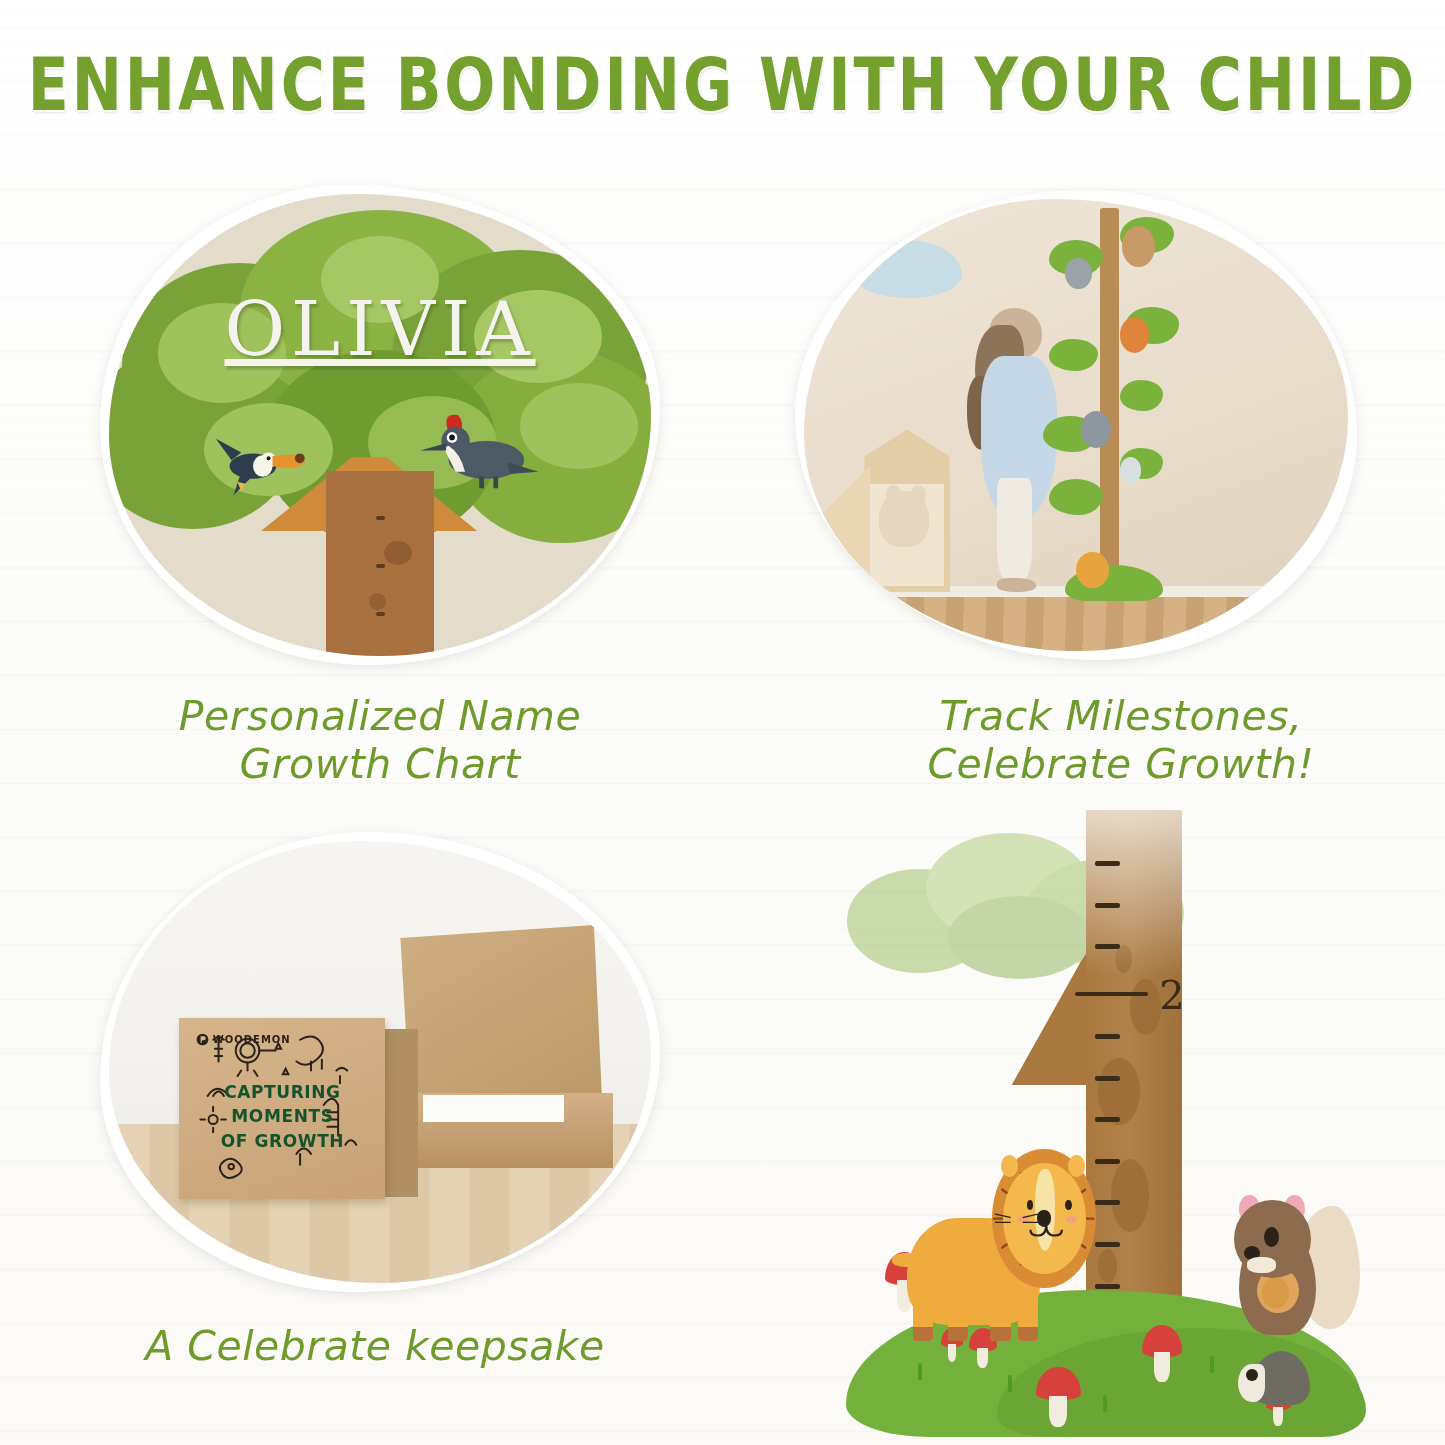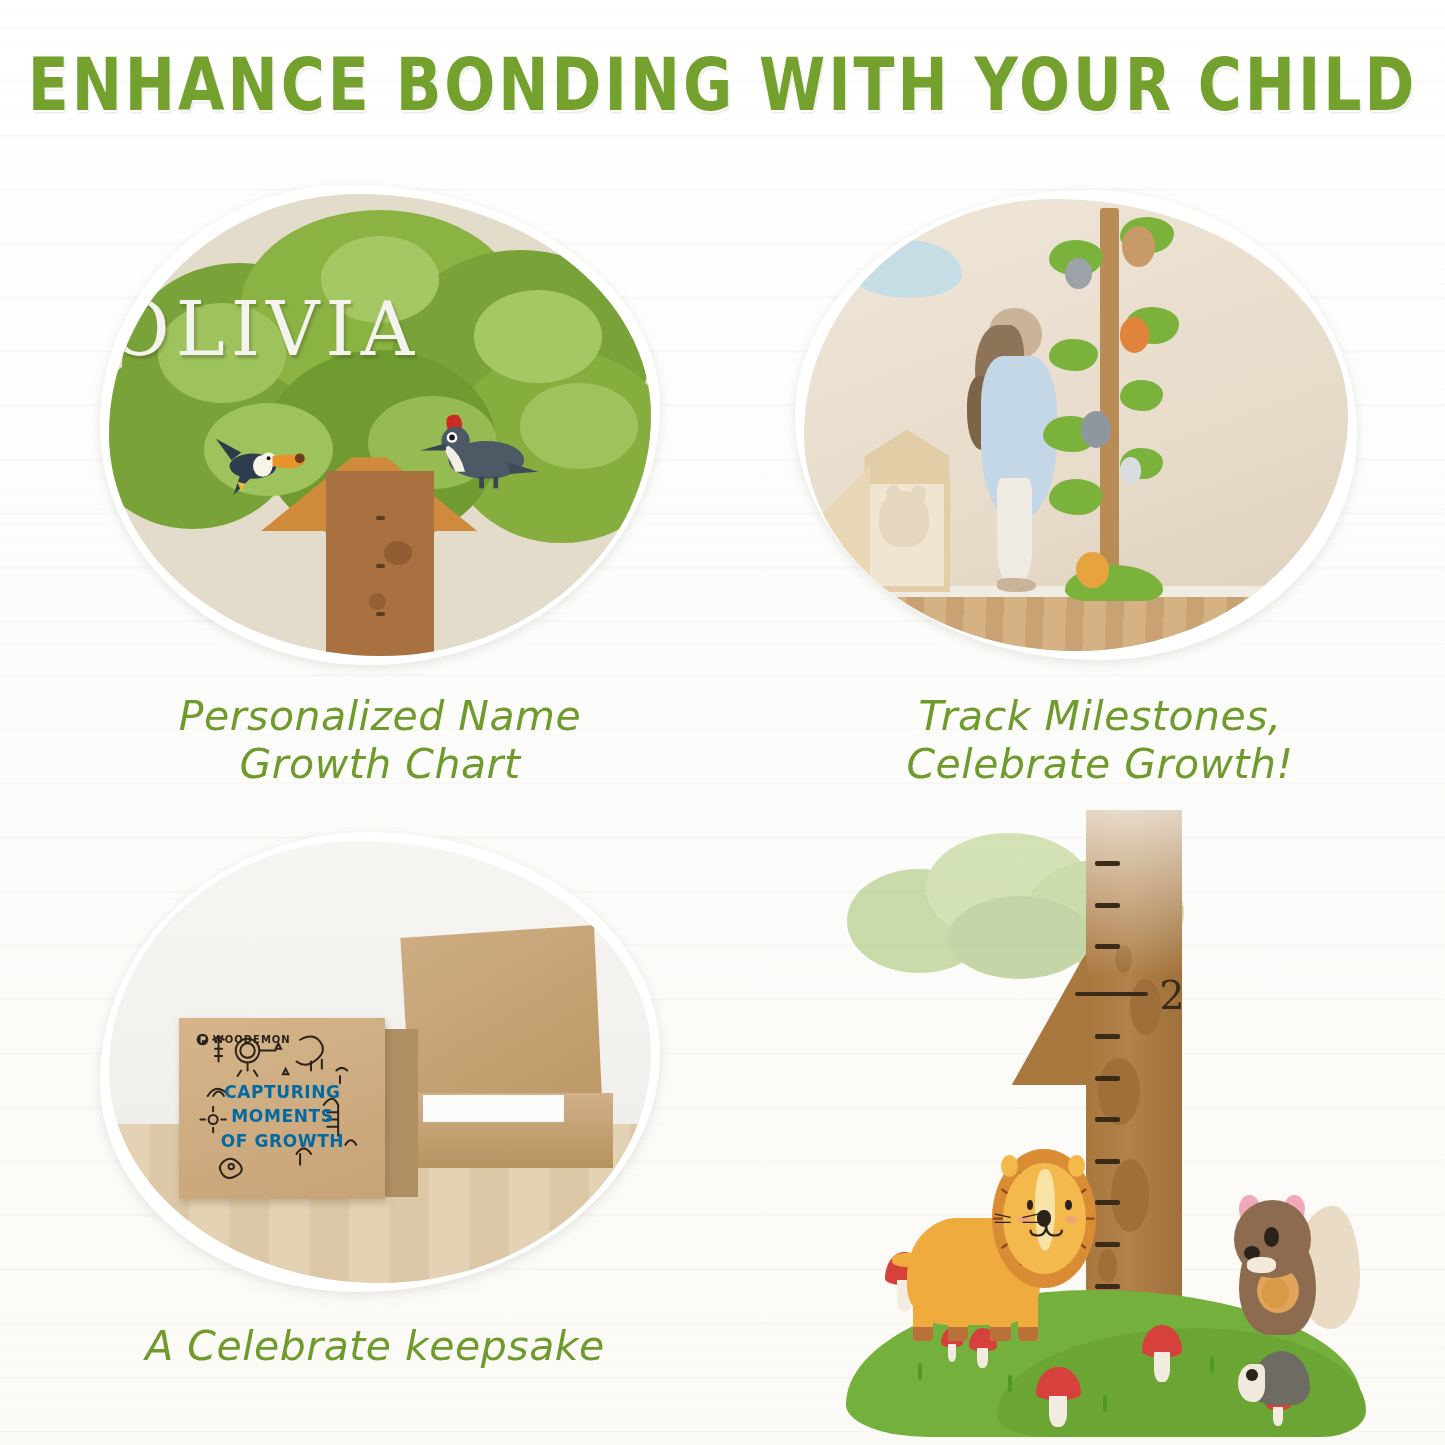--- a/index.html
+++ b/index.html
@@ -89,12 +89,13 @@
   .leafblob{position:absolute;border-radius:50%;}
   #p1-name{
     position:absolute;left:0;right:0;top:20%;
-    text-align:left;
+    text-align:center;
     font-family:"DejaVu Serif", serif;
     font-size:74px;
     letter-spacing:6px;
     color:#f5f3ee;
     text-shadow:2px 3px 3px rgba(60,75,30,.35);
+    text-decoration:underline;
   }
   #p1-trunk{position:absolute;left:40%;bottom:0;width:20%;height:40%;background:#a9713f;}
   #p1-branch{position:absolute;left:28%;bottom:27%;width:40%;height:16%;background:#d08a3c;

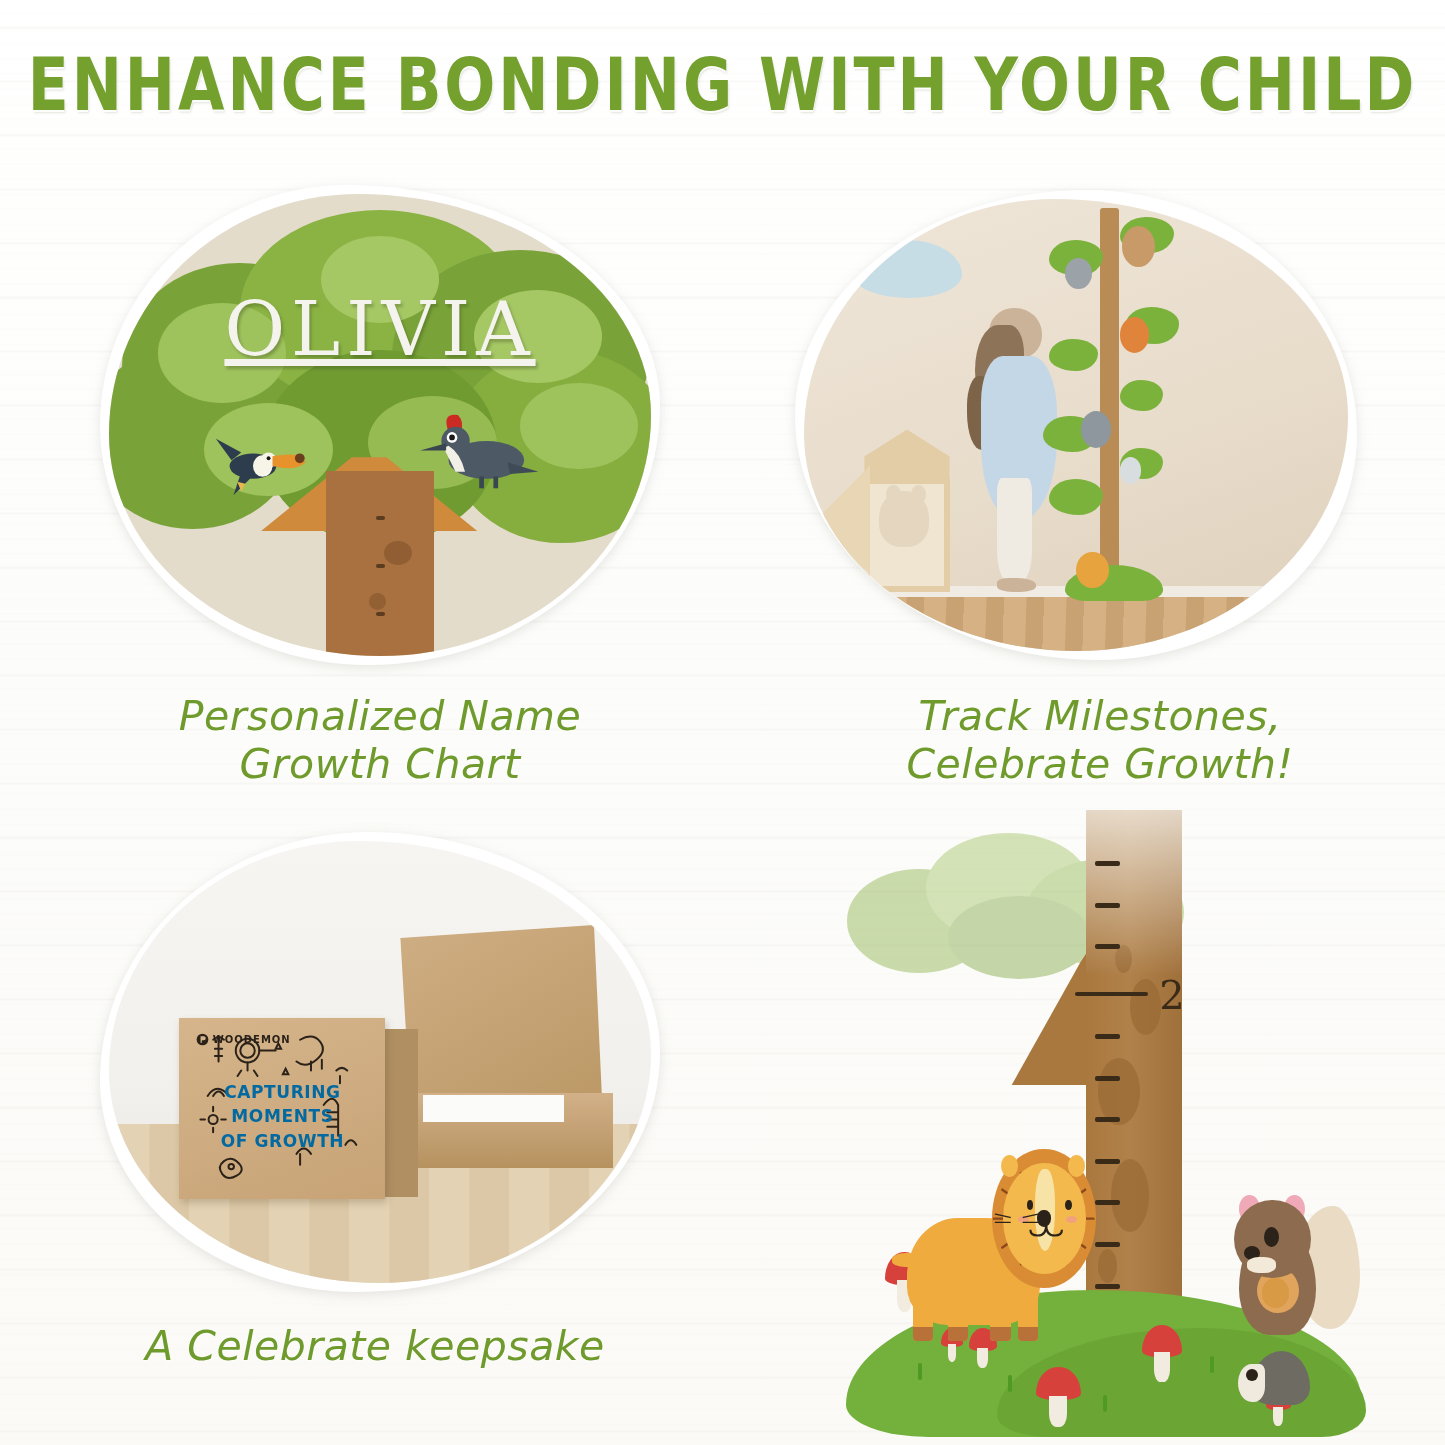--- a/index.html
+++ b/index.html
@@ -301,7 +301,7 @@
   </div>
 </div>
 
-<div class="caption" style="left:819px;top:692px;width:562px;">Track Milestones,
+<div class="caption" style="left:840px;top:692px;width:562px;">Track Milestones,
 Celebrate Growth!</div>
 
 <div class="blob r3" id="panel3">

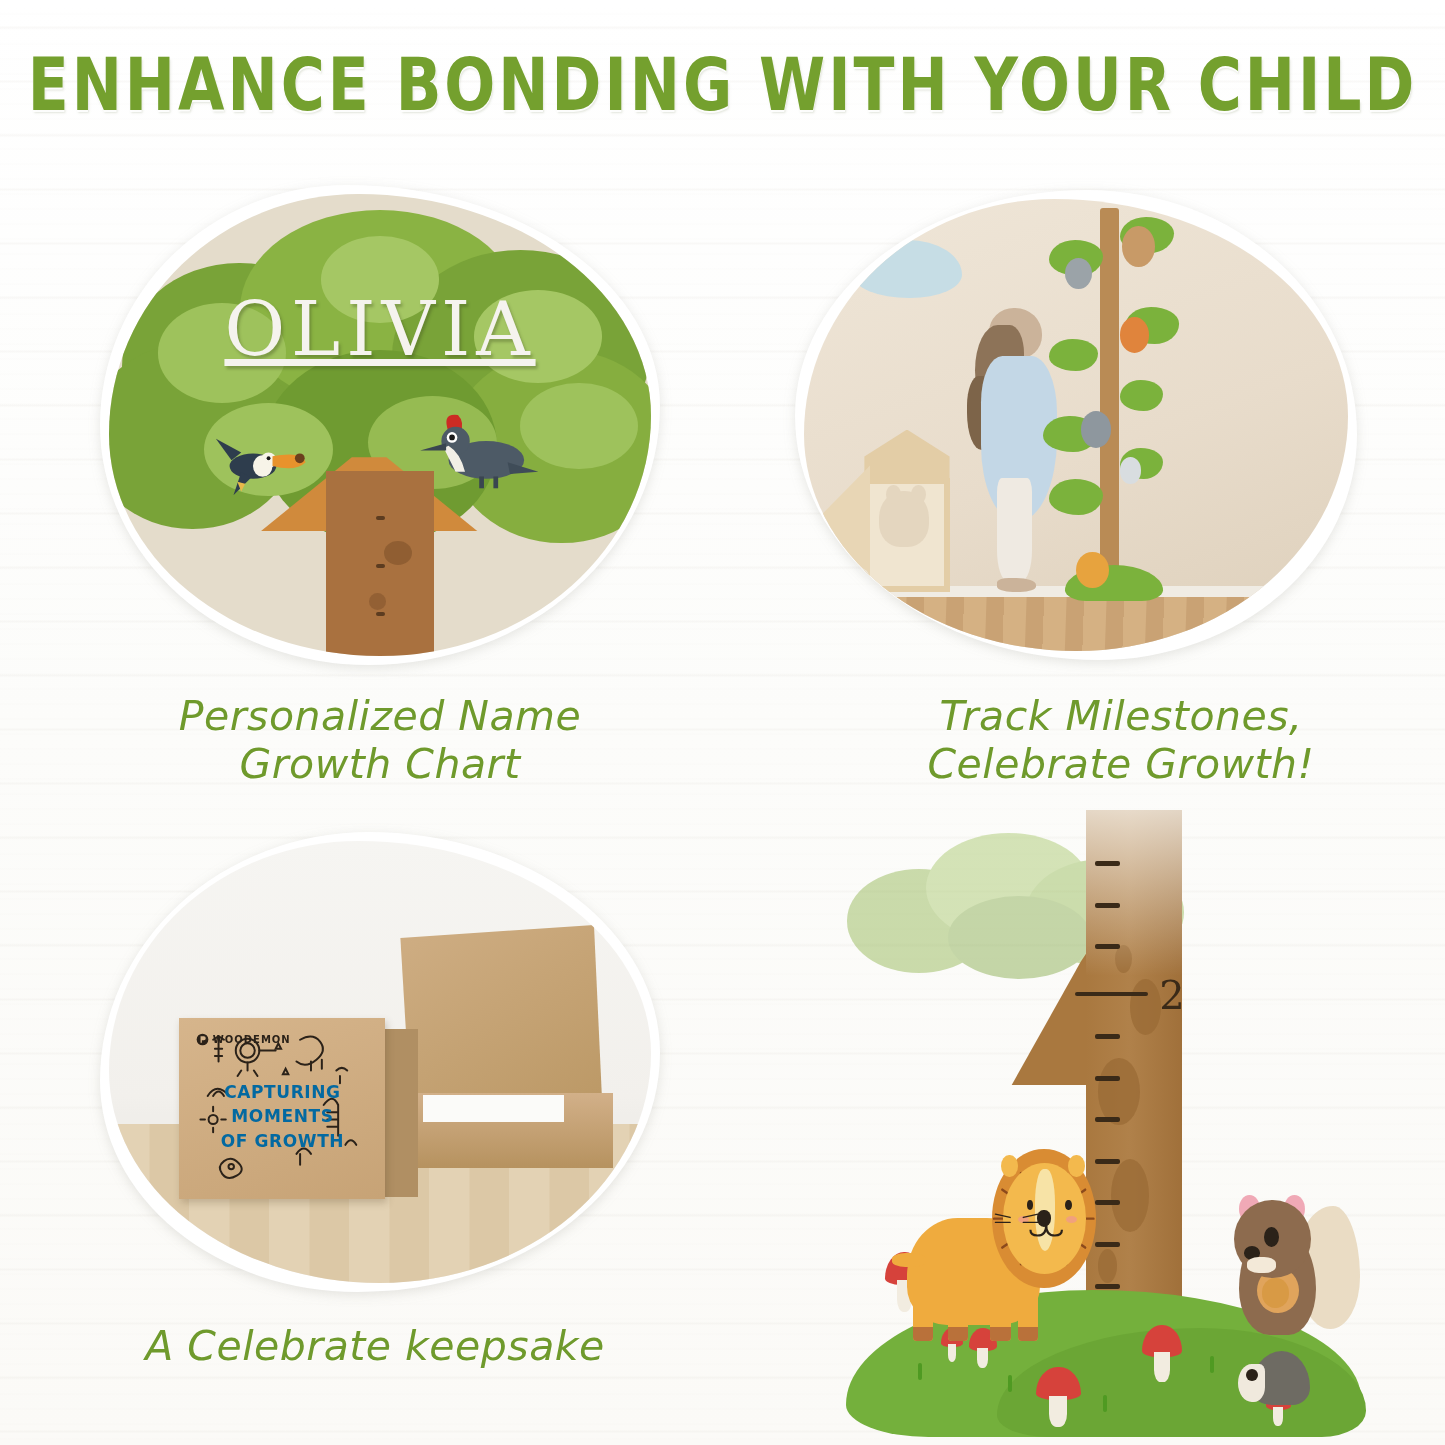--- a/index.html
+++ b/index.html
@@ -126,7 +126,7 @@
   #p3-box-side{position:absolute;left:51%;top:42.5%;width:6%;height:38%;background:#b08f63;}
   #p3-box-text{position:absolute;left:16%;top:54%;width:32%;text-align:center;
     font-family:"DejaVu Sans", sans-serif;font-weight:bold;font-size:17px;line-height:1.45;
-    color:#0369a1;letter-spacing:.6px;white-space:pre-line;}
+    color:#14532d;letter-spacing:.6px;white-space:pre-line;}
   #p3-logo{position:absolute;left:16%;top:43.5%;display:flex;align-items:center;gap:4px;}
   #p3-logo-text{font-family:"DejaVu Sans",sans-serif;font-weight:bold;font-size:10px;color:#2b2219;letter-spacing:1px;}
   #p3-open-lid{position:absolute;left:53%;top:19%;width:38%;height:42%;

